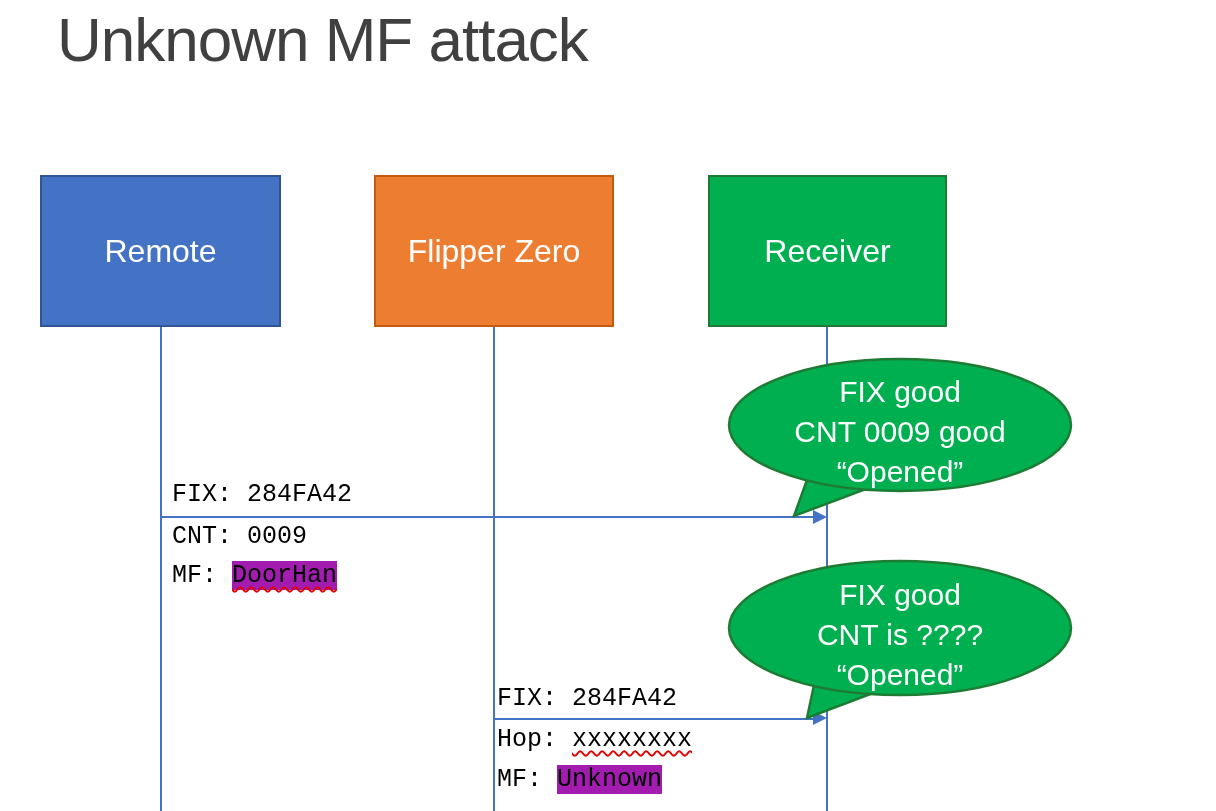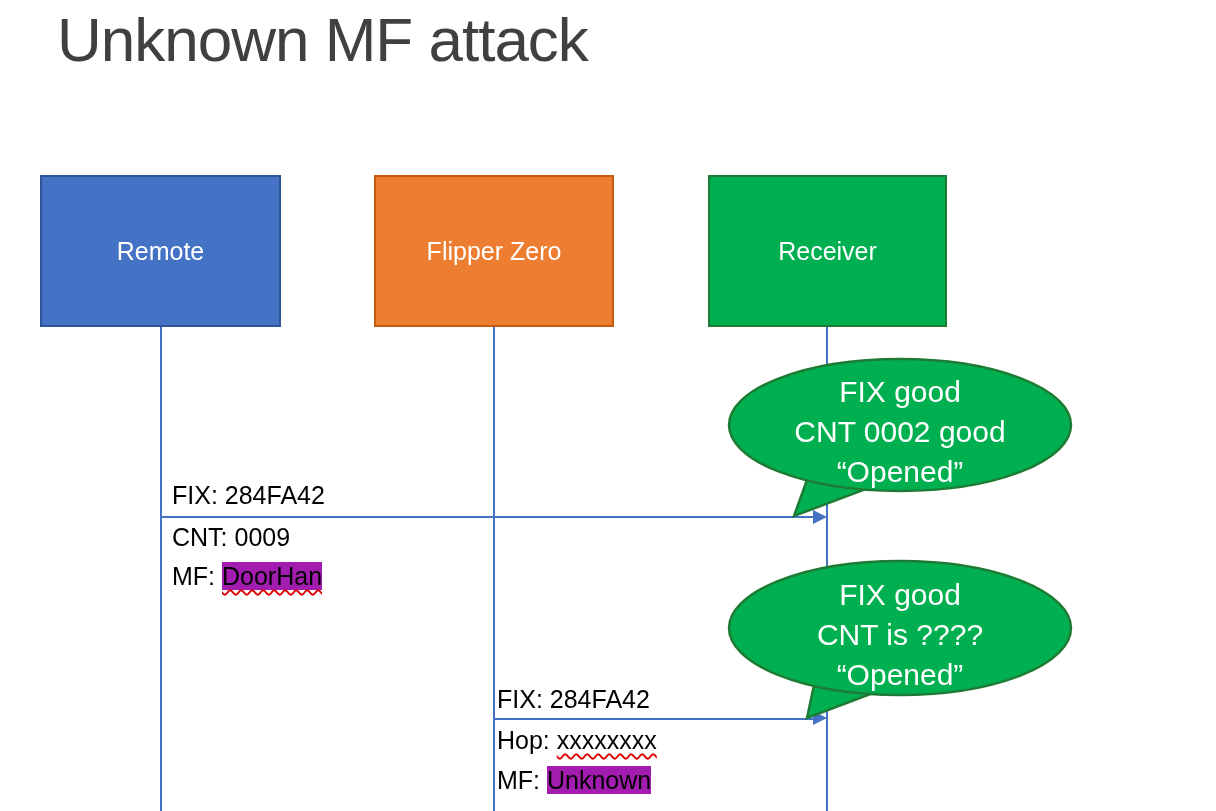--- a/index.html
+++ b/index.html
@@ -33,7 +33,7 @@
     align-items: center;
     justify-content: center;
     color: #ffffff;
-    font-size: 25px;
+    font-size: 32px;
     border: 2px solid transparent;
   }
   .actor-remote   { left: 40px;  width: 241px; }

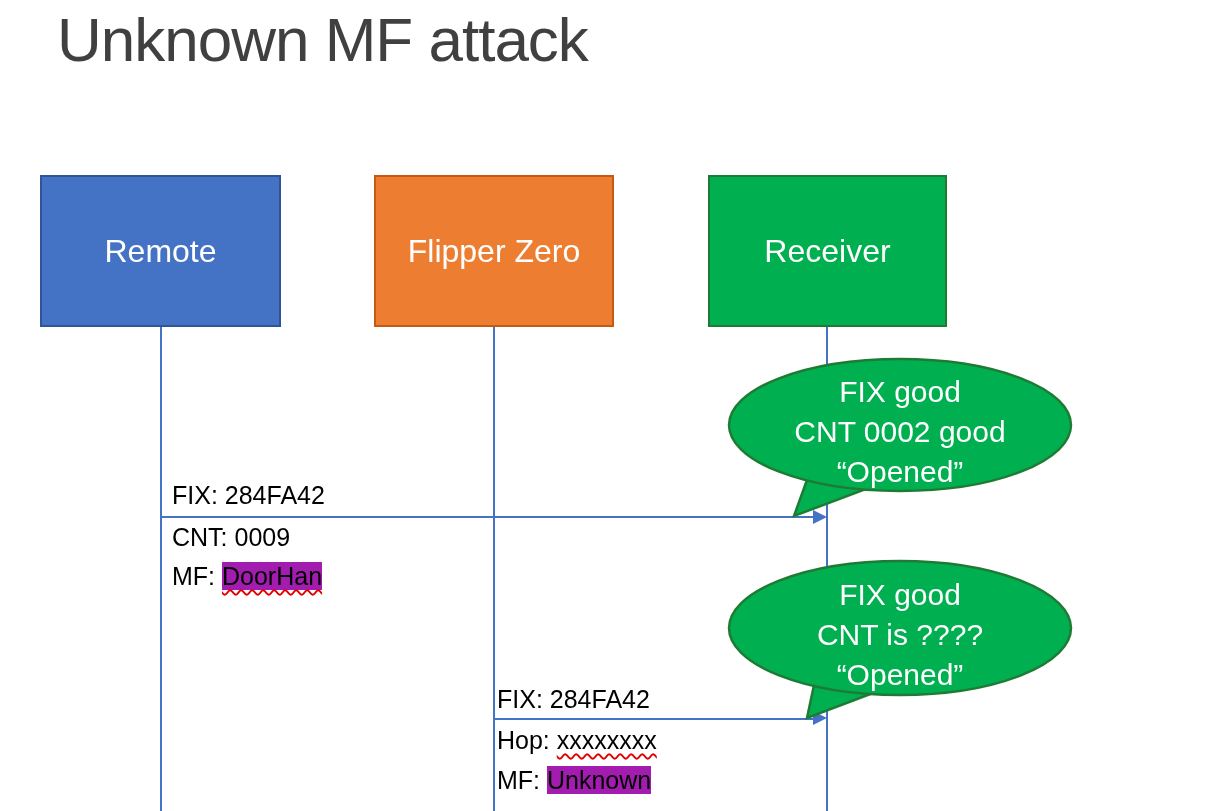--- a/index.html
+++ b/index.html
@@ -148,7 +148,7 @@
   </svg>
   <div class="callout-text callout1-text">
     <div>FIX good</div>
-    <div>CNT 0002 good</div>
+    <div>CNT 0009 good</div>
     <div>“Opened”</div>
   </div>
 

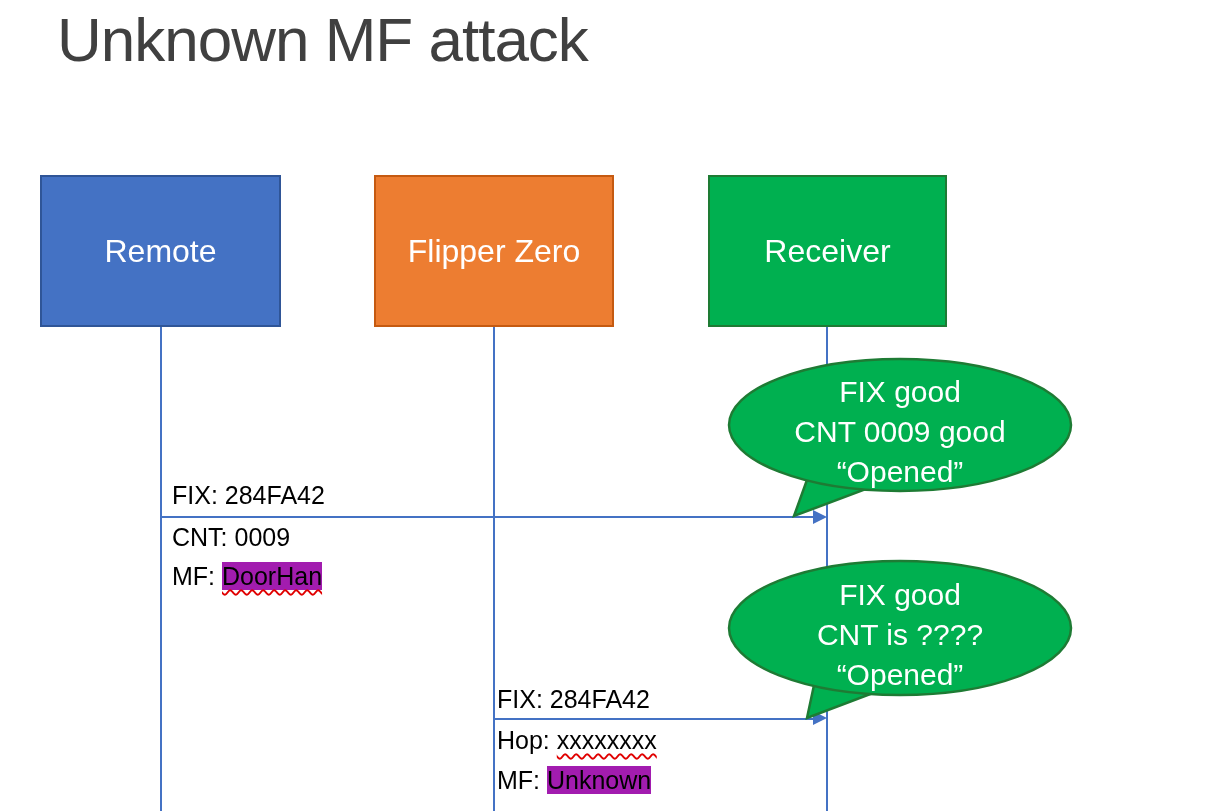--- a/index.html
+++ b/index.html
@@ -74,6 +74,7 @@
     line-height: 30px;
     color: #000000;
     white-space: nowrap;
+    font-family: Liberation Mono, monospace;
   }
   .m1-l1 { left: 172px; top: 480px; }
   .m1-l2 { left: 172px; top: 522px; }

